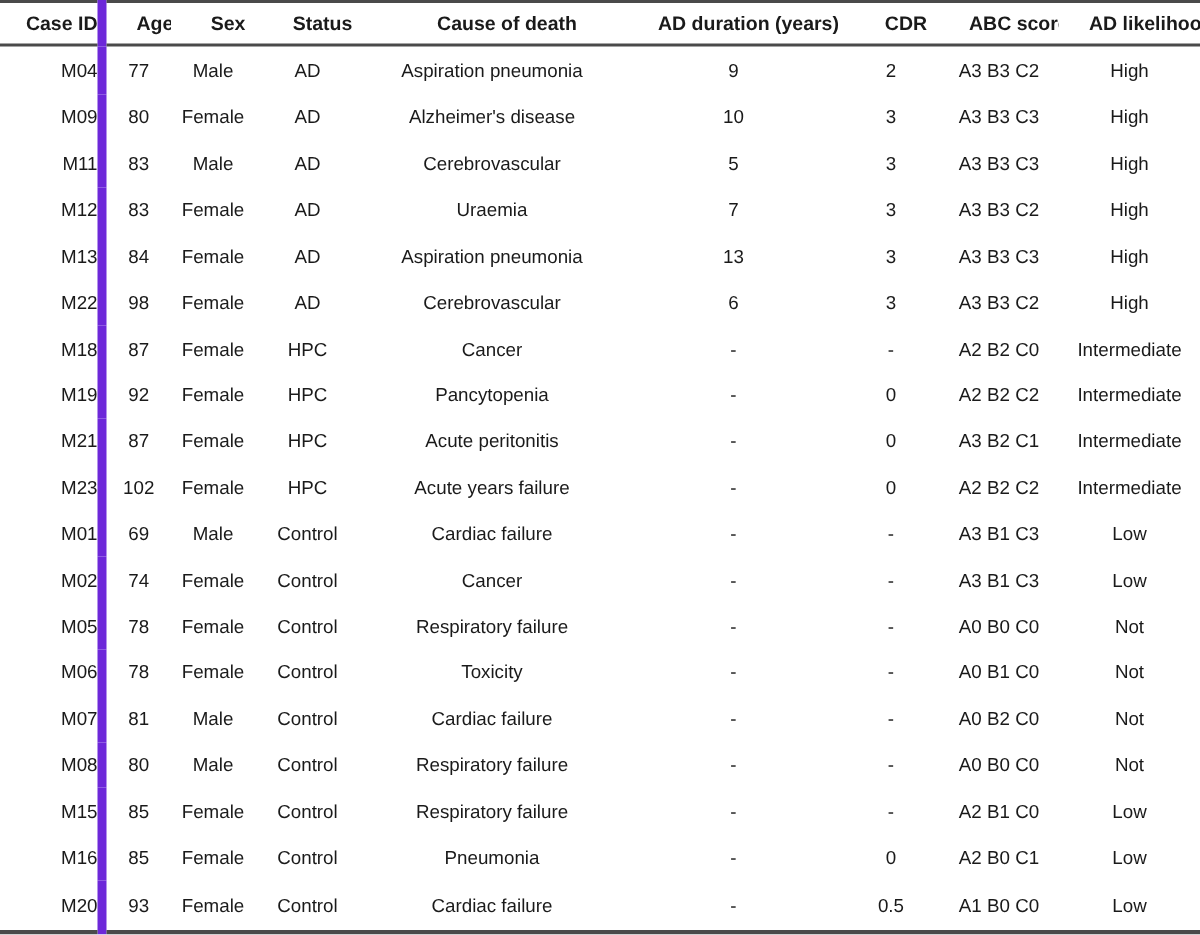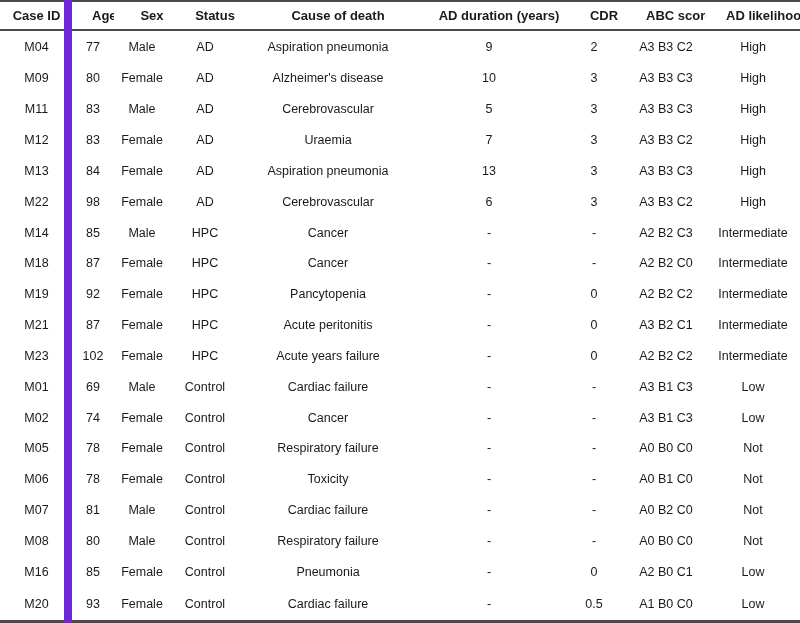--- a/index.html
+++ b/index.html
@@ -39,9 +39,9 @@
   }
   .cases th:first-child,
   .cases td:first-child {
-    text-align: center;
+    text-align: right;
     padding-left: 9px;
-    border-right: 8px solid #6d28d9;
+    border-right: 6px solid #6d28d9;
     margin-top: 16px;
   }
 </style>

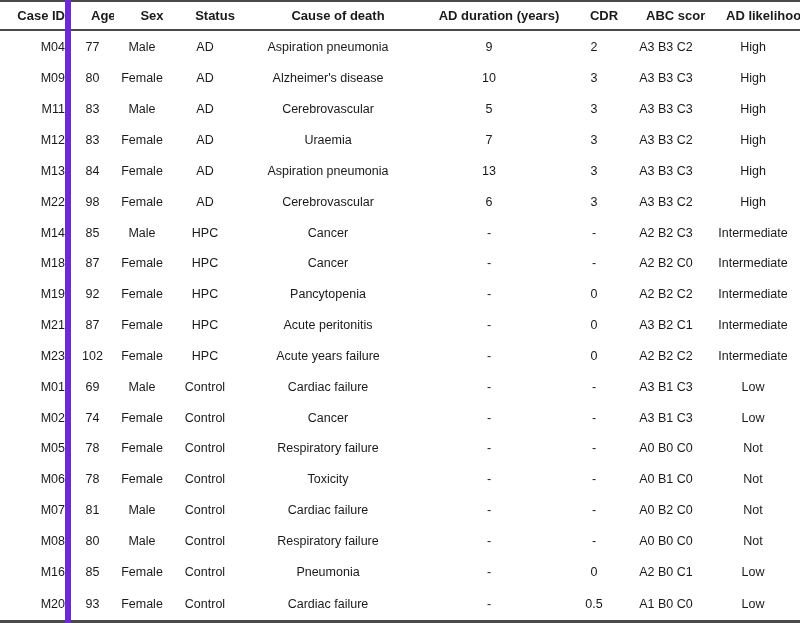--- a/index.html
+++ b/index.html
@@ -141,17 +141,6 @@
         <td>High</td>
       </tr>
       <tr>
-        <td>M14</td>
-        <td>85</td>
-        <td>Male</td>
-        <td>HPC</td>
-        <td>Cancer</td>
-        <td>-</td>
-        <td>-</td>
-        <td>A2 B2 C3</td>
-        <td>Intermediate</td>
-      </tr>
-      <tr>
         <td>M18</td>
         <td>87</td>
         <td>Female</td>

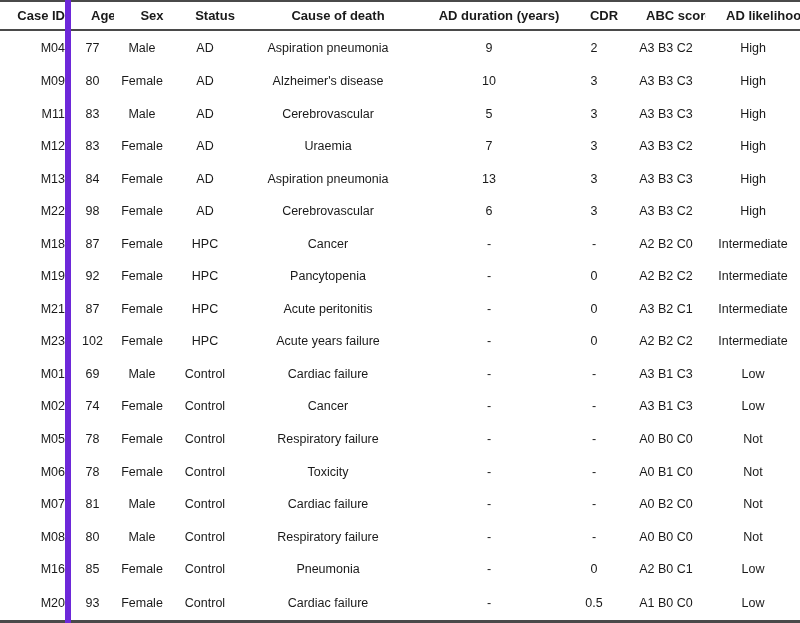--- a/index.html
+++ b/index.html
@@ -251,6 +251,17 @@
         <td>Not</td>
       </tr>
       <tr>
+        <td>M15</td>
+        <td>85</td>
+        <td>Female</td>
+        <td>Control</td>
+        <td>Respiratory failure</td>
+        <td>-</td>
+        <td>-</td>
+        <td>A2 B1 C0</td>
+        <td>Low</td>
+      </tr>
+      <tr>
         <td>M16</td>
         <td>85</td>
         <td>Female</td>

